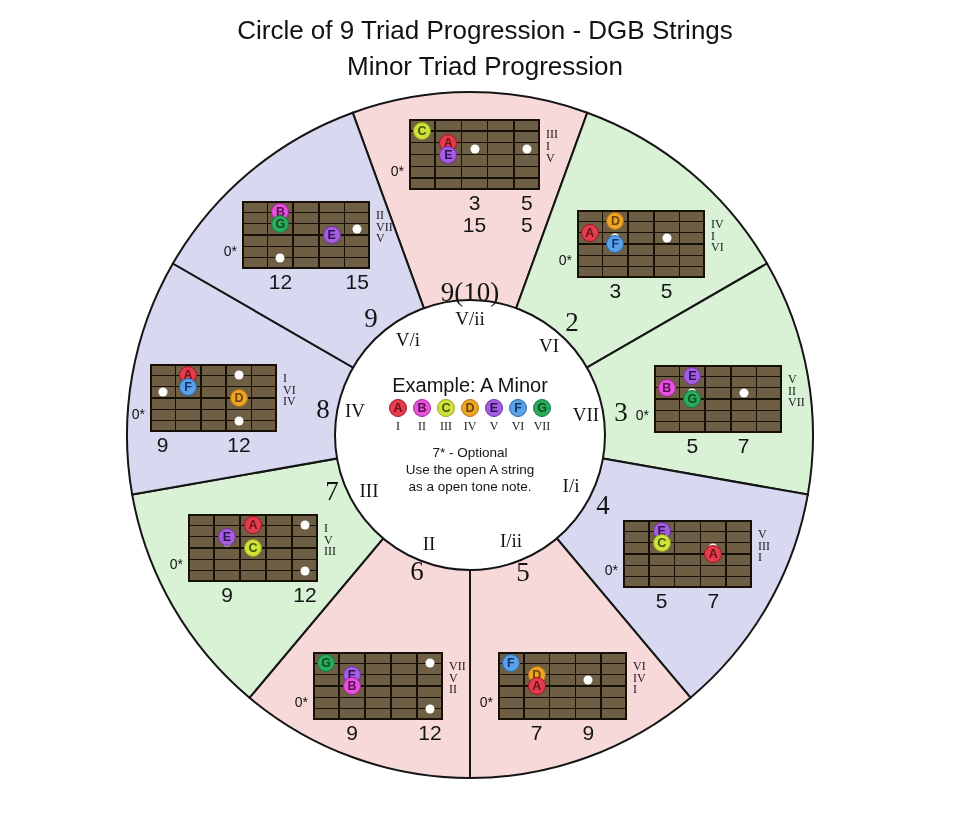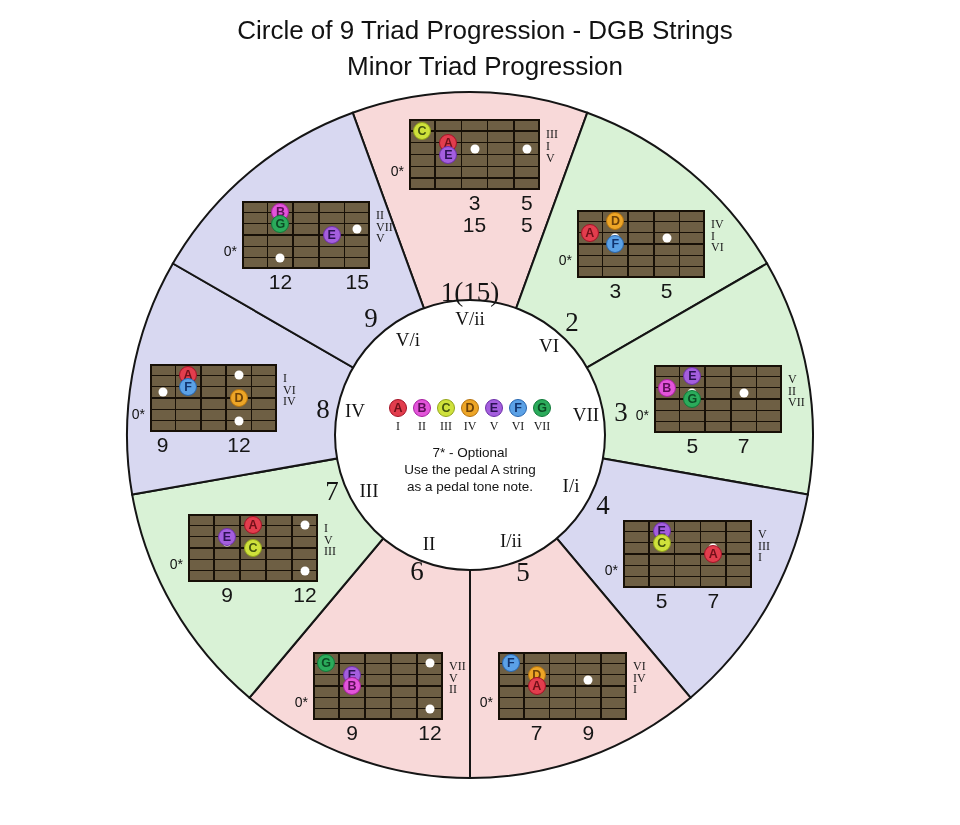--- a/index.html
+++ b/index.html
@@ -88,7 +88,7 @@
         <div>5</div>
         <div>5</div>
       </div>
-      <div class="secnum" style="left: 470px; top: 292px;">1(15)</div>
+      <div class="secnum" style="left: 470px; top: 292px;">9(10)</div>
       <div class="innerlab" style="left: 470px; top: 319px;">V/ii</div>
       <div class="board" style="left: 577px; top: 210px; width: 128px; height: 68px;">
         <div class="vline" style="left: 22.8px;"></div>

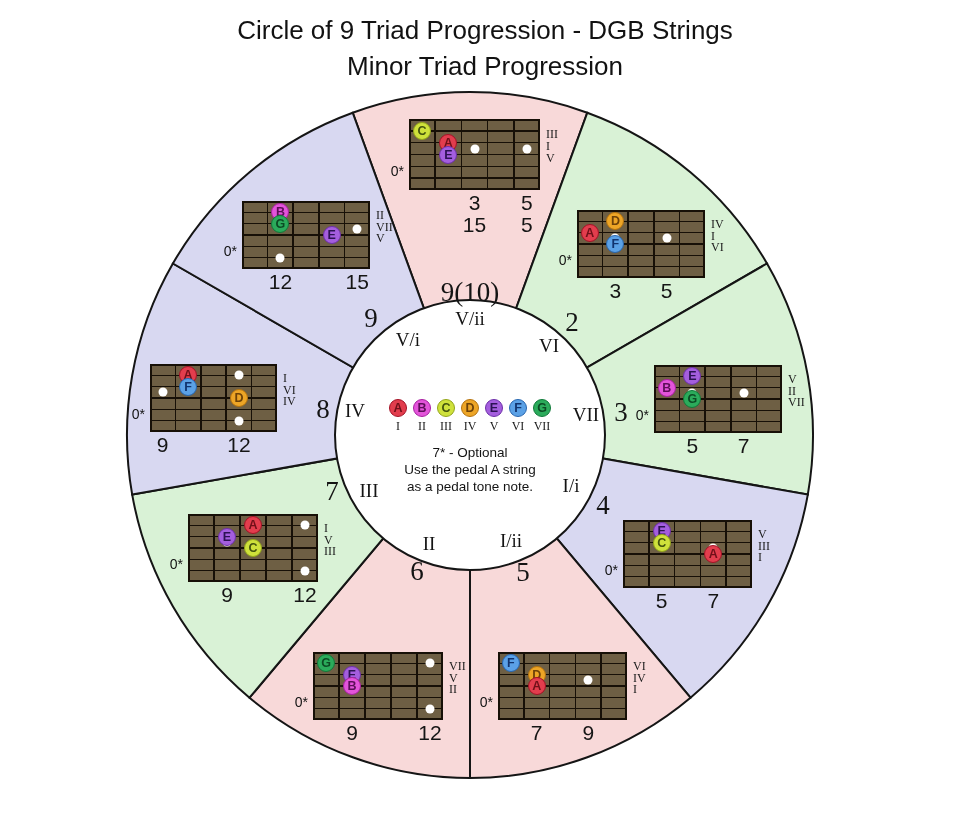--- a/index.html
+++ b/index.html
@@ -57,6 +57,7 @@
   </svg>
 
   <div id="overlay">
+    <div class="chead" style="left:470px;top:385px;">Example: A Minor</div>
     <div class="cfoot" style="left:470px;top:452px;">7* - Optional</div>
     <div class="cfoot" style="left:470px;top:469px;">Use the pedal A string</div>
     <div class="cfoot" style="left:470px;top:486px;">as a pedal tone note.</div>

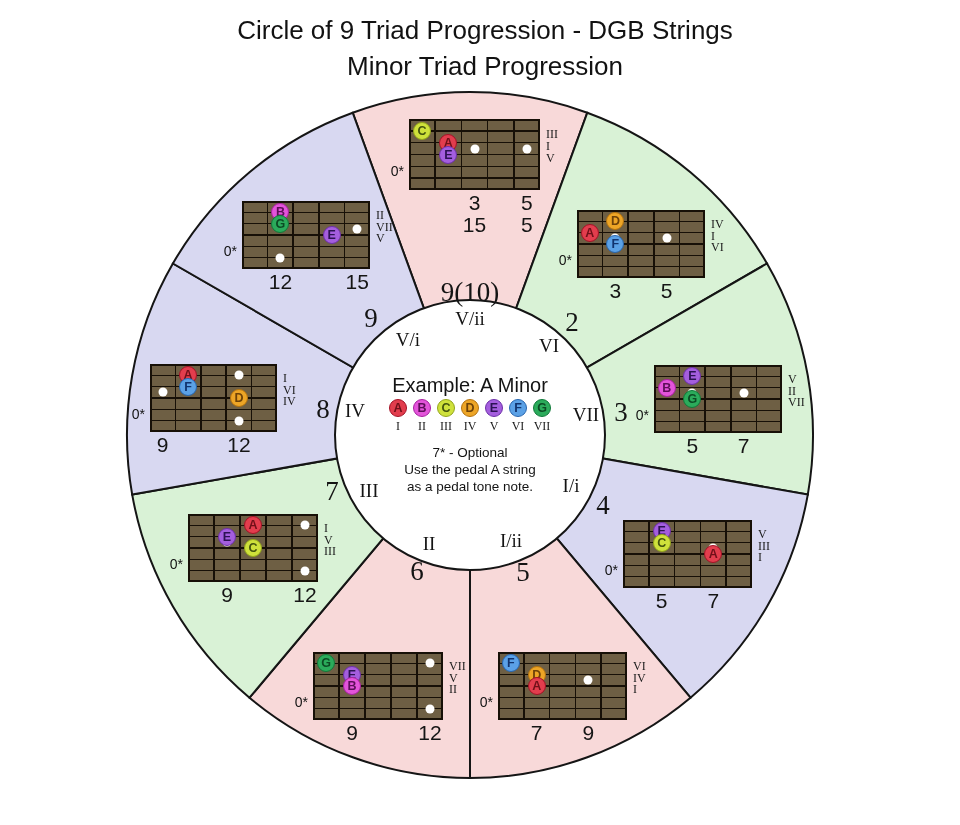--- a/index.html
+++ b/index.html
@@ -59,7 +59,7 @@
   <div id="overlay">
     <div class="chead" style="left:470px;top:385px;">Example: A Minor</div>
     <div class="cfoot" style="left:470px;top:452px;">7* - Optional</div>
-    <div class="cfoot" style="left:470px;top:469px;">Use the pedal A string</div>
+    <div class="cfoot" style="left:470px;top:469px;">Use the open A string</div>
     <div class="cfoot" style="left:470px;top:486px;">as a pedal tone note.</div>
   <div class="board" style="left: 409px; top: 119px; width: 131px; height: 71px;">
         <div class="vline" style="left: 23.4px;"></div>

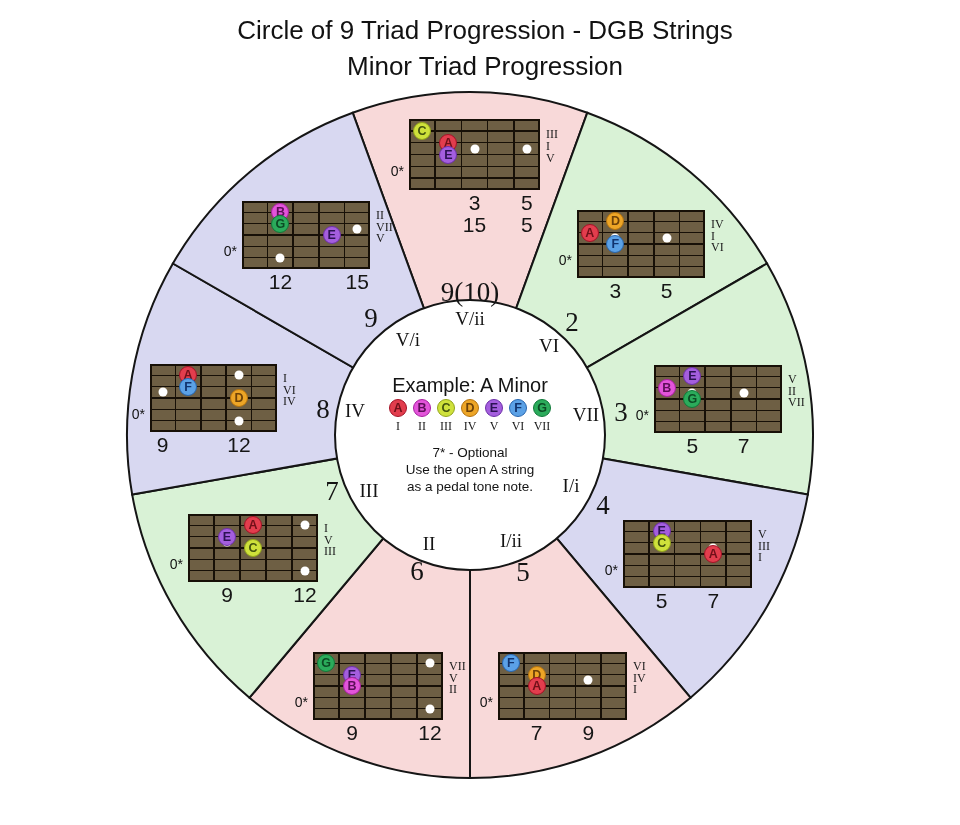--- a/index.html
+++ b/index.html
@@ -60,7 +60,7 @@
     <div class="chead" style="left:470px;top:385px;">Example: A Minor</div>
     <div class="cfoot" style="left:470px;top:452px;">7* - Optional</div>
     <div class="cfoot" style="left:470px;top:469px;">Use the open A string</div>
-    <div class="cfoot" style="left:470px;top:486px;">as a pedal tone note.</div>
+    <div class="cfoot" style="left:470px;top:486px;">as a open tone note.</div>
   <div class="board" style="left: 409px; top: 119px; width: 131px; height: 71px;">
         <div class="vline" style="left: 23.4px;"></div>
         <div class="vline" style="left: 49.6px;"></div>

